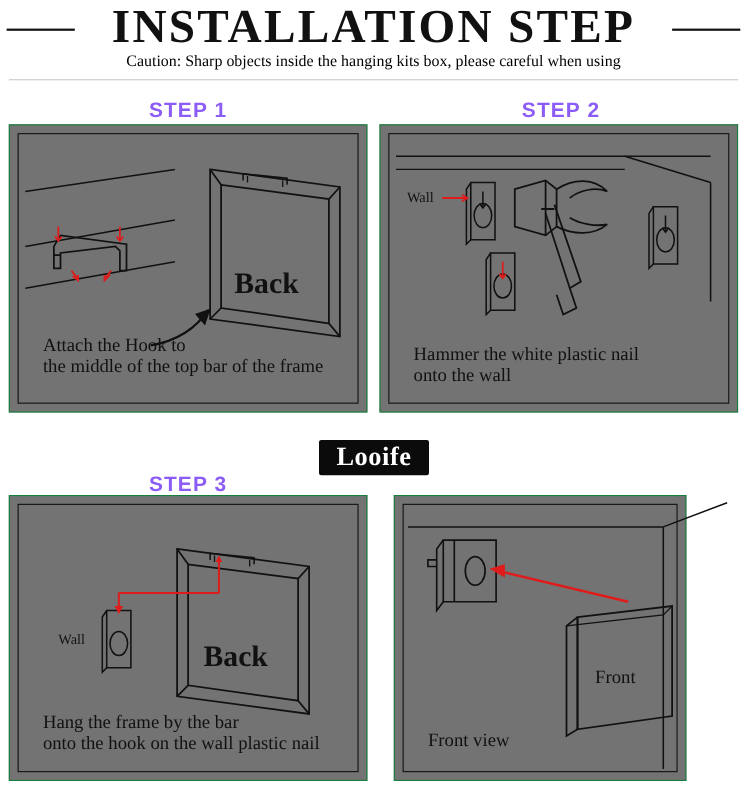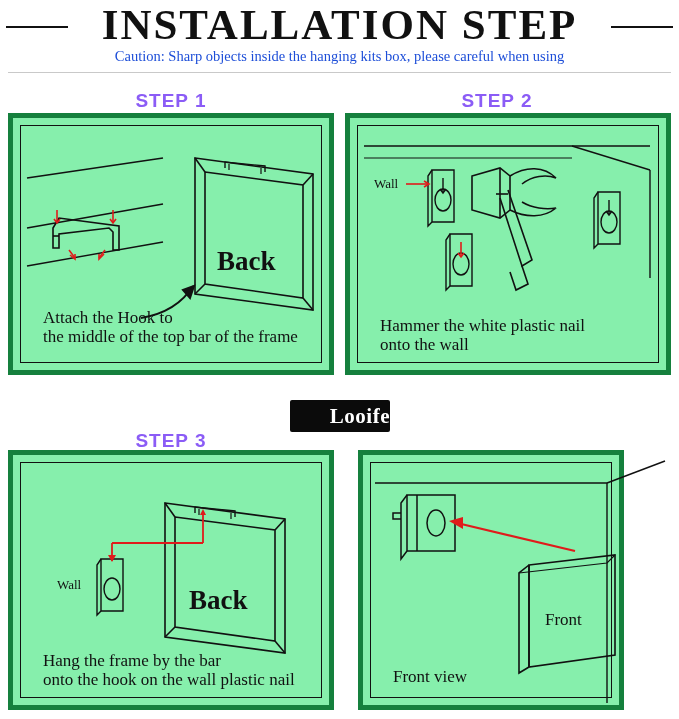--- a/index.html
+++ b/index.html
@@ -51,7 +51,7 @@
     width: 679px;
     text-align: center;
     font-size: 14.5px;
-    color: #1d4ed8;
+    color: #000000;
   }
   .header-rule {
     position: absolute;

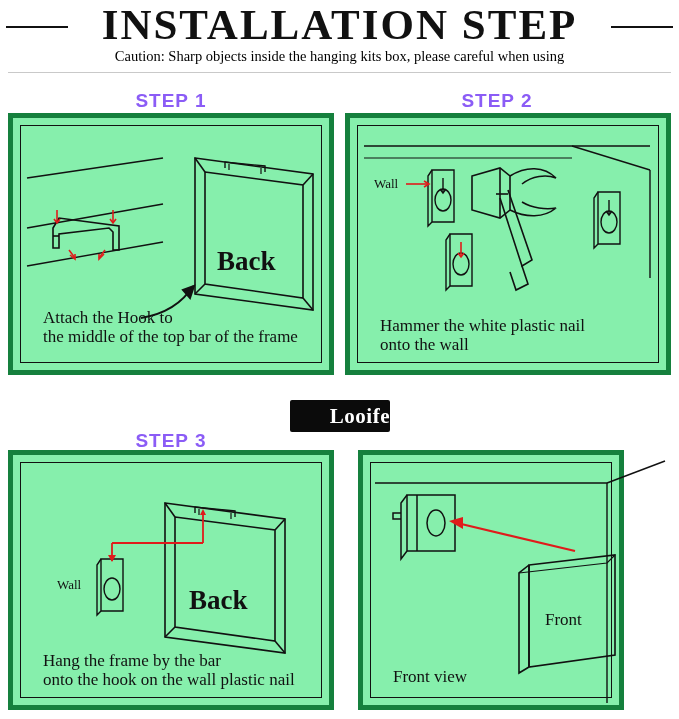--- a/index.html
+++ b/index.html
@@ -191,7 +191,7 @@
 the middle of the top bar of the frame</div>
   </div>
 
-  <div class="step-label" style="left:334px; top:90px; width:326px;">STEP 2</div>
+  <div class="step-label" style="left:347px; top:90px; width:326px;">STEP 2</div>
 
   <div class="panel" style="left:345px; top:113px; width:326px; height:262px;">
     <div class="panel-inner"></div>

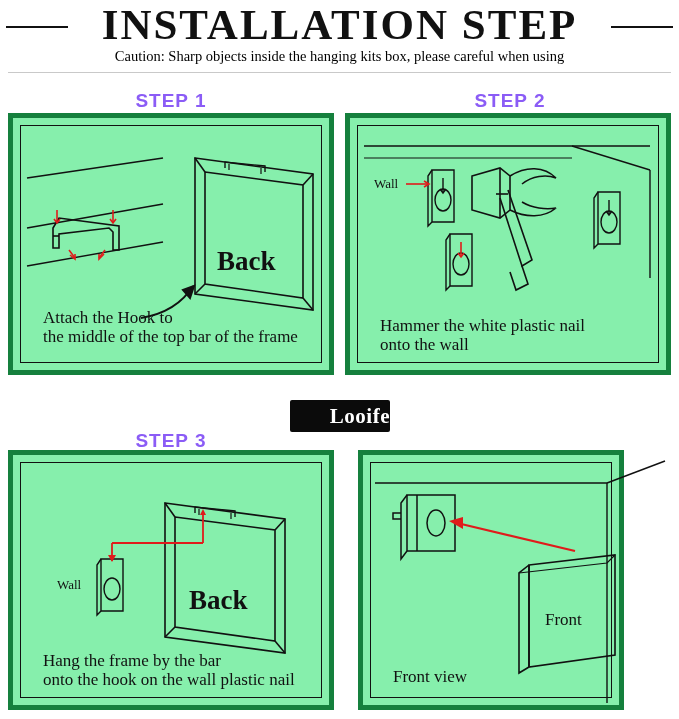--- a/index.html
+++ b/index.html
@@ -76,8 +76,8 @@
   
   .panel {
     position: absolute;
-    border: 5px solid #15803d;
-    background: #86efac;
+    border: 1px solid #15803d;
+    background: #737373;
     box-sizing: border-box;
   }
   .panel-inner {

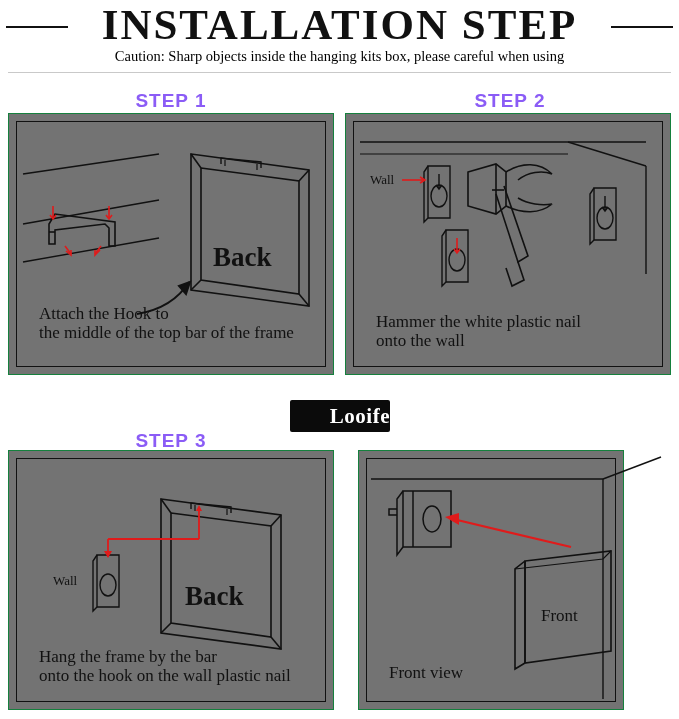--- a/index.html
+++ b/index.html
@@ -105,9 +105,9 @@
     color: #ffffff;
     font-family: "Liberation Serif", serif;
     font-weight: bold;
-    font-size: 21px;
+    font-size: 24px;
     letter-spacing: 0.5px;
-    text-align: right;
+    text-align: center;
     line-height: 32px;
     border-radius: 2px;
   }

